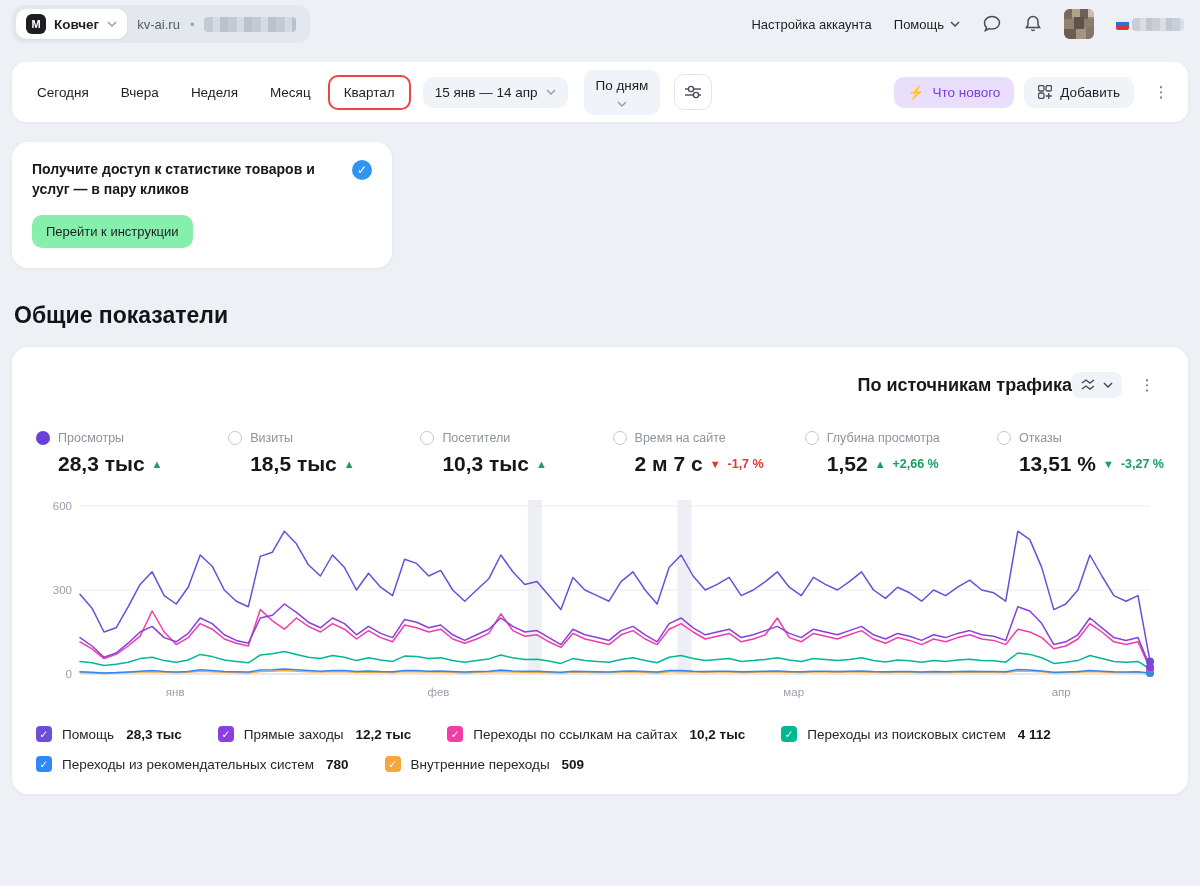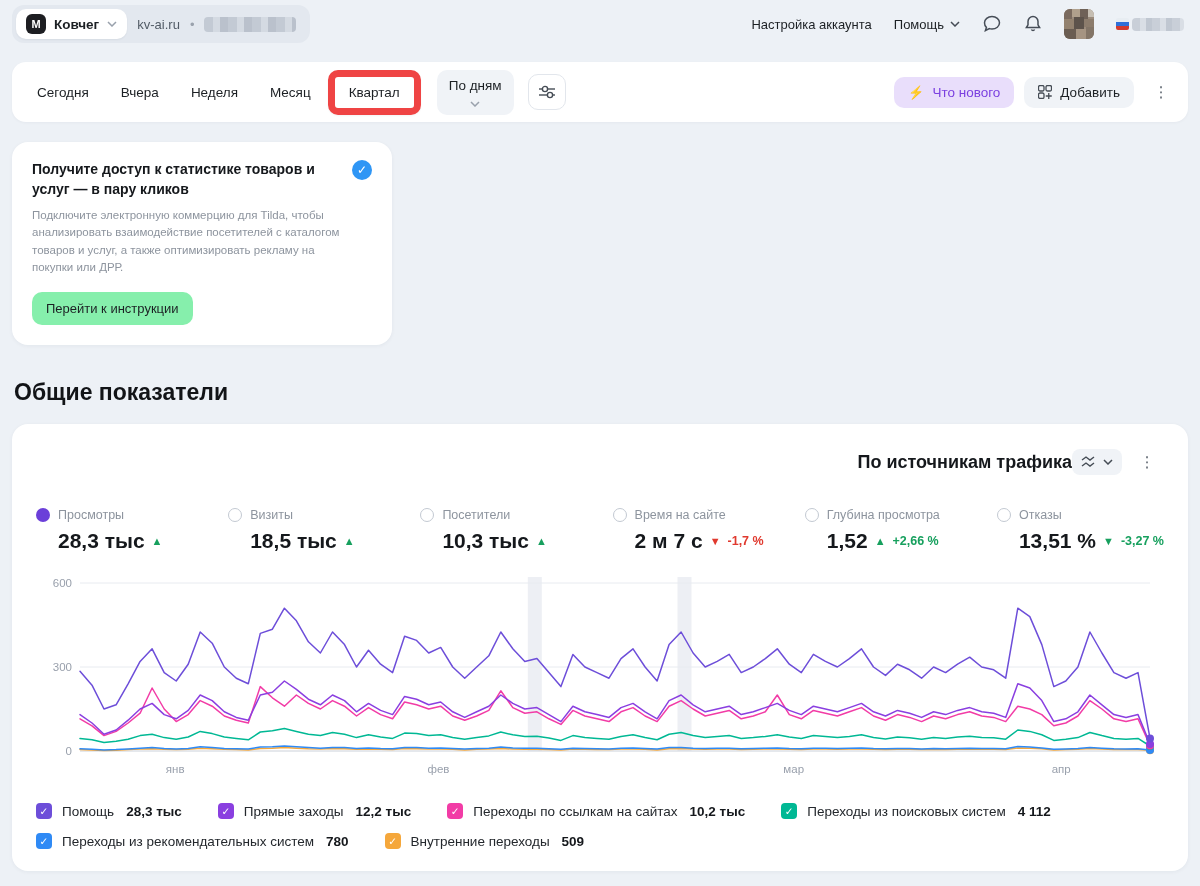--- a/index.html
+++ b/index.html
@@ -35,7 +35,7 @@
   .toolbar { margin:14px 12px 0; background:#fff; border-radius:14px; height:60px;
     display:flex; align-items:center; padding:0 10px; gap:2px; box-shadow:0 1px 3px rgba(20,30,50,.04); }
   .tab { padding:8px 14px; border-radius:10px; font-size:13.5px; cursor:pointer; border:1px solid transparent; white-space:nowrap; }
-  .tab.selected { background:#fff; border:7px solid #ef4444; box-shadow:0 1px 2px rgba(20,30,50,.05); }
+  .tab.selected { background:#fff; border:2px solid #ef4444; box-shadow:0 1px 2px rgba(20,30,50,.05); }
   .pill-gray { background:#f0f3f7; border-radius:10px; padding:8px 12px; display:flex; align-items:center; gap:8px; cursor:pointer; font-size:13.5px; white-space:nowrap; }
   .pill-gray + .pill-gray { margin-left:10px; }
   .date-pill { margin-left:10px; }

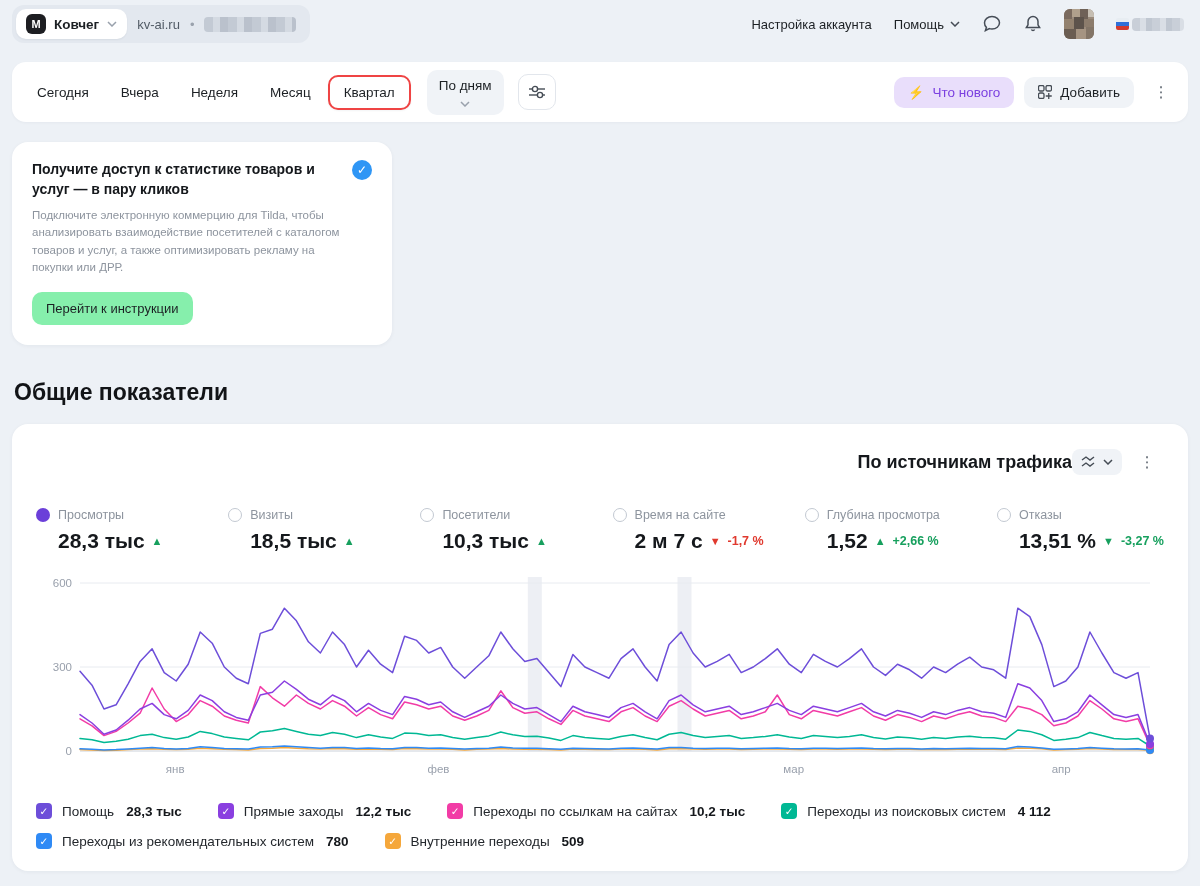--- a/index.html
+++ b/index.html
@@ -156,6 +156,12 @@
   <span class="tab">Неделя</span>
   <span class="tab">Месяц</span>
   <span class="tab selected">Квартал</span>
+  <span class="pill-gray date-pill">
+    <span>15 янв — 14 апр</span>
+    <svg width="10" height="6">
+        <path d="M1 1l4 4 4-4" stroke="#99a1ac" stroke-width="1.5" fill="none"></path>
+      </svg>
+  </span>
   <span class="pill-gray" style="margin-left:14px;flex-direction:column;">
     <span>По дням</span>
     <svg width="10" height="6">

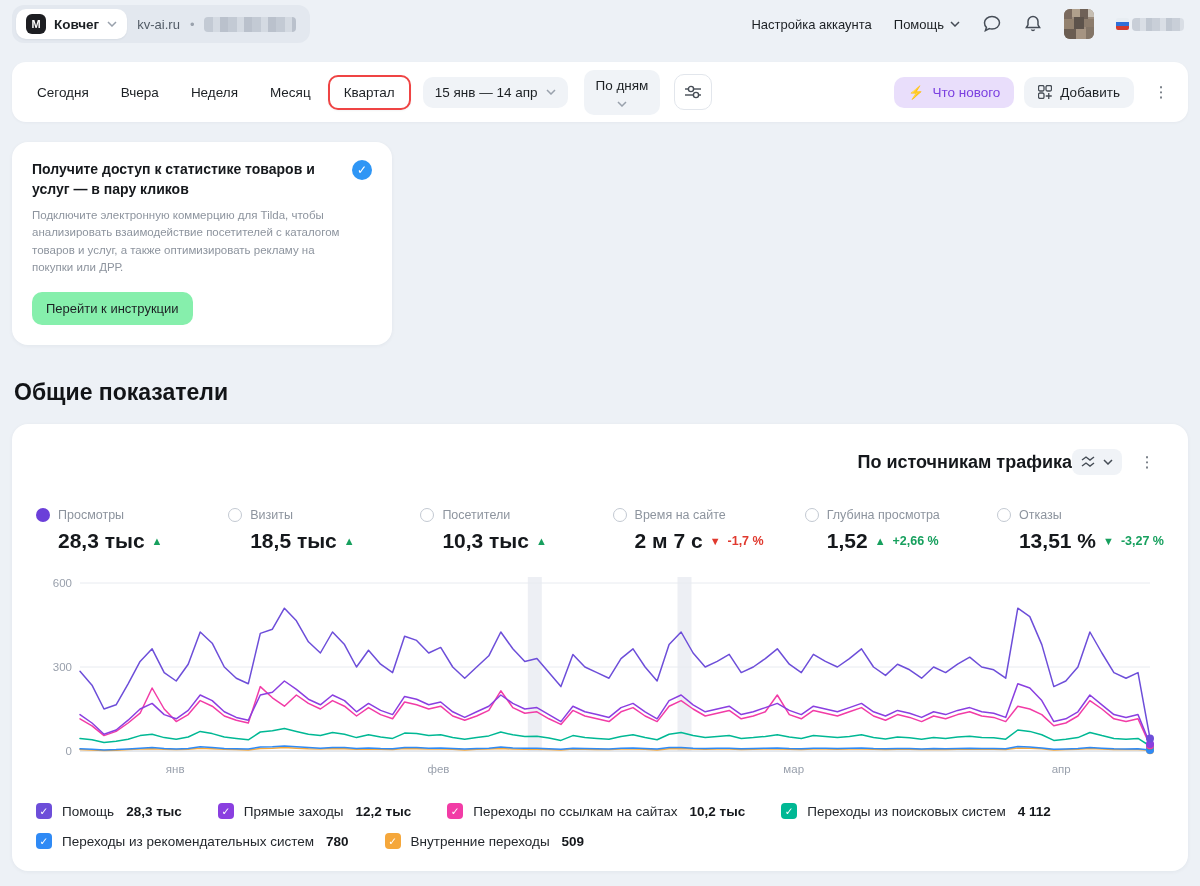--- a/index.html
+++ b/index.html
@@ -199,7 +199,6 @@
     <div class="promo-title">Получите доступ к статистике товаров и услуг — в пару кликов</div>
     <span class="check-badge">✓</span>
   </div>
-  <div class="promo-body">Подключите электронную коммерцию для Tilda, чтобы анализировать взаимодействие посетителей с каталогом товаров и услуг, а также оптимизировать рекламу на покупки или ДРР.</div>
   <span class="promo-btn">Перейти к инструкции</span>
 </div>
 

